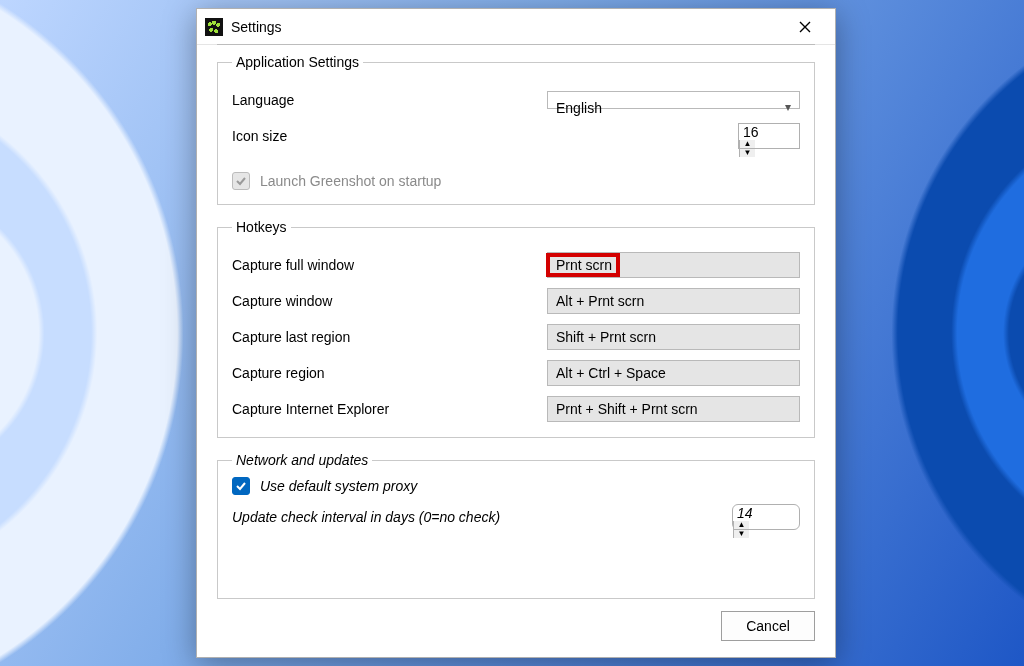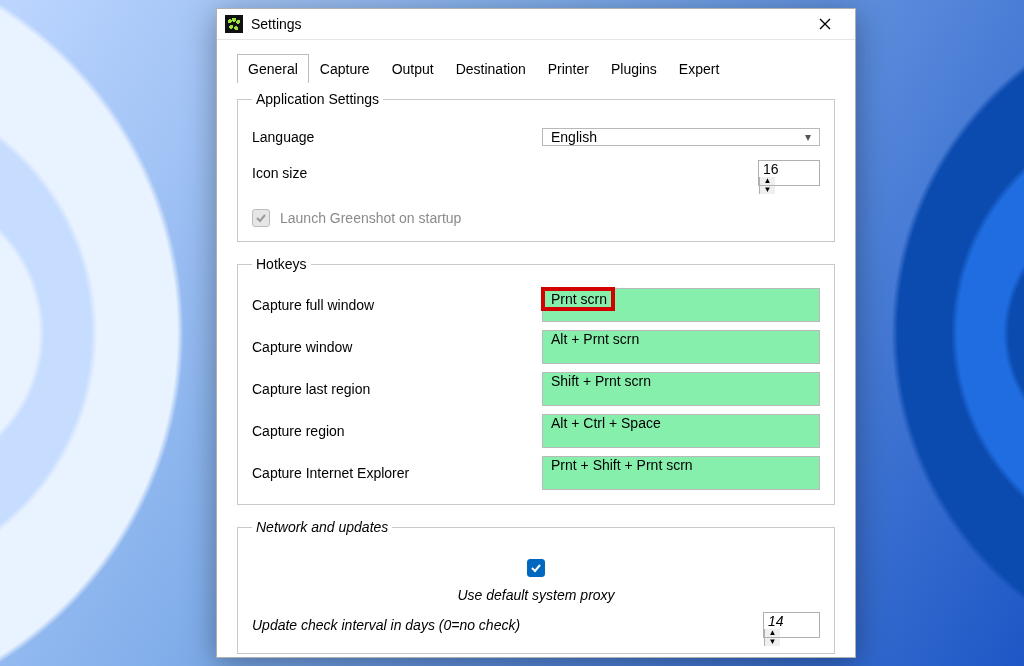--- a/index.html
+++ b/index.html
@@ -24,7 +24,7 @@
   }
   .window {
     position: absolute;
-    left: 216px; top: 8px;
+    left: 196px; top: 8px;
     width: 640px; height: 650px;
     background: #ffffff;
     border: 1px solid #b0b0b0;

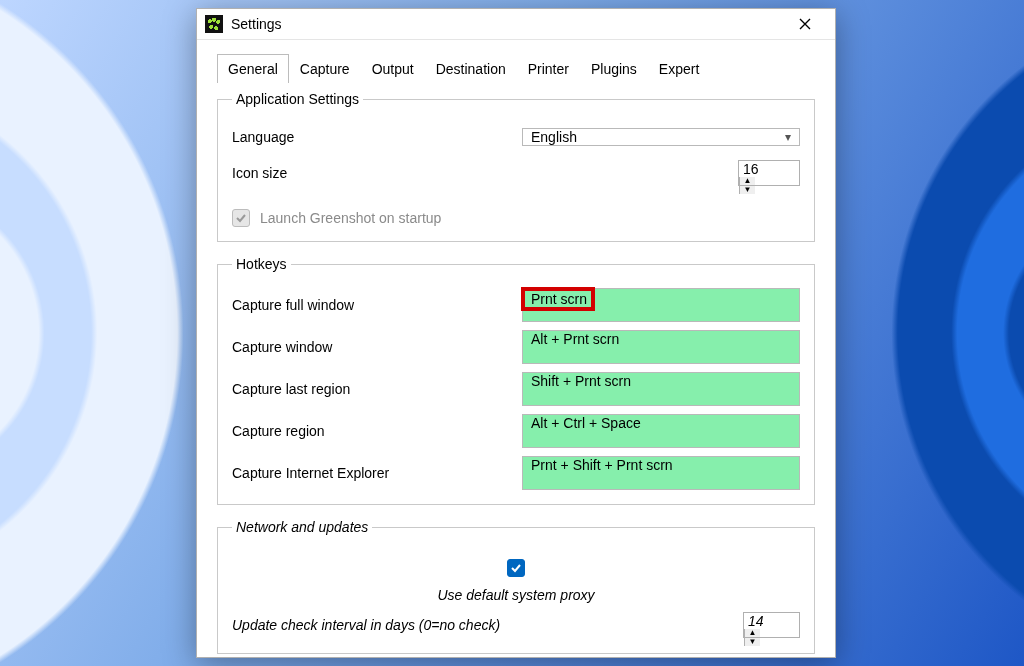--- a/index.html
+++ b/index.html
@@ -234,15 +234,6 @@
       </div>
     </div>
 
-    <div class="tab-row">
-      <div class="tab selected">General</div>
-      <div class="tab">Capture</div>
-      <div class="tab">Output</div>
-      <div class="tab">Destination</div>
-      <div class="tab">Printer</div>
-      <div class="tab">Plugins</div>
-      <div class="tab">Expert</div>
-    </div>
     <div class="tab-underline"></div>
 
     <div class="panel">

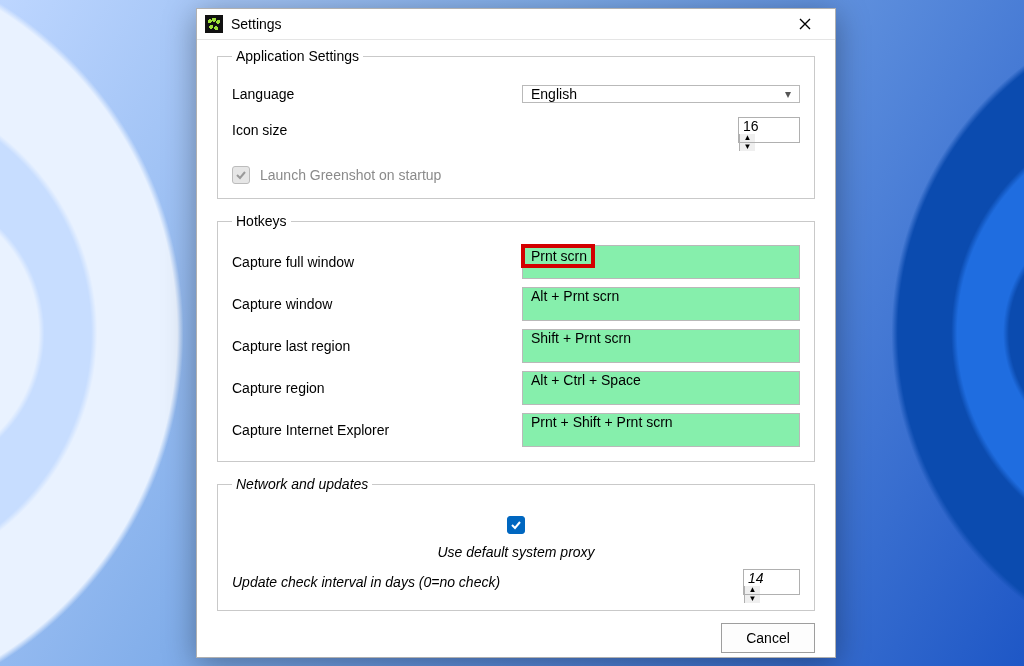--- a/index.html
+++ b/index.html
@@ -116,6 +116,7 @@
     display: flex; align-items: center;
     min-height: 28px;
     margin-top: 8px;
+    gap: 25px;
   }
   .row:first-child { margin-top: 4px; }
   .row .label {

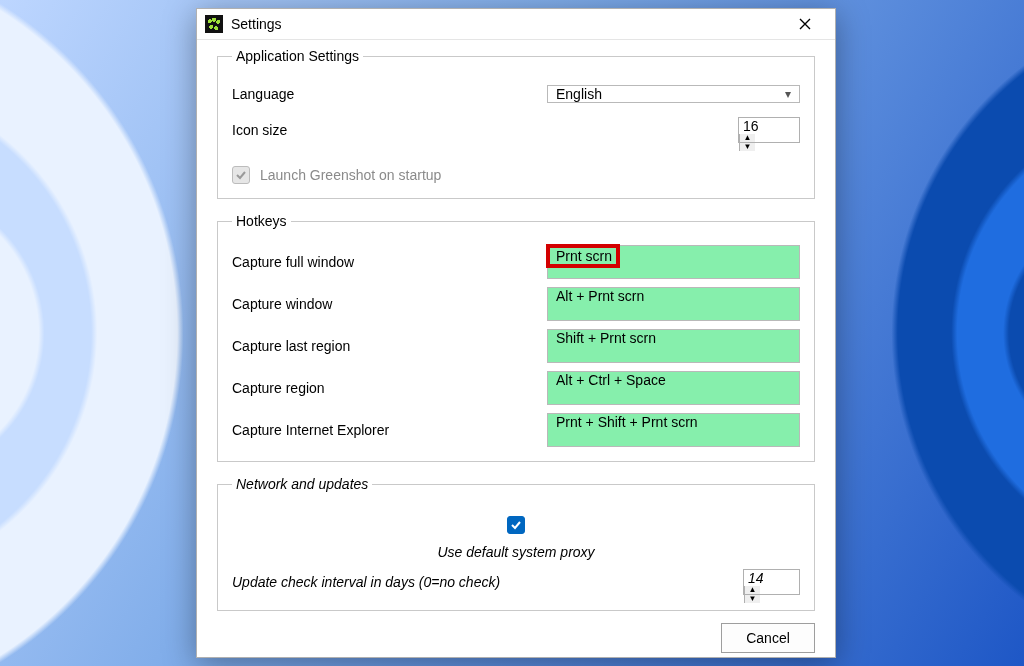--- a/index.html
+++ b/index.html
@@ -131,7 +131,7 @@
     height: 14px;
     border: 1px solid #b9b9b9;
     background: #fff;
-    display: flex; align-items: center; justify-content: space-between;
+    display: flex; align-items: flex-start; justify-content: space-between;
     padding: 8px 8px;
     font-size: 14px;
   }

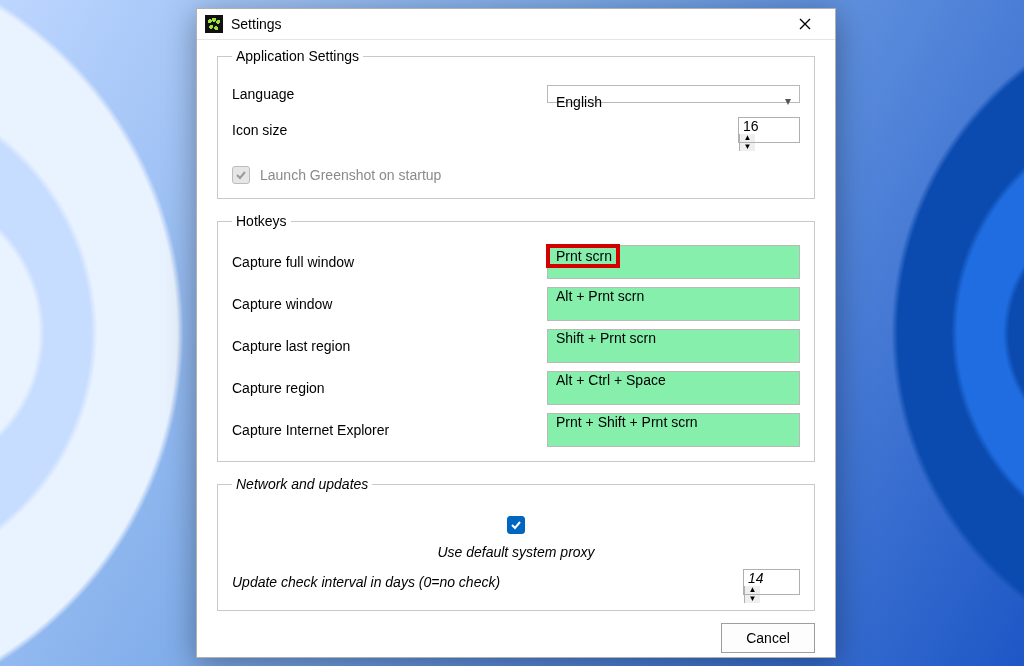--- a/index.html
+++ b/index.html
@@ -180,11 +180,11 @@
 
   .hotkey-input {
     flex:1;
-    height:34px;
+    height:26px;
     border:1px solid #b9b9b9;
-    background:#86efac;
+    background:#e5e5e5;
     padding:0 8px;
-    display:flex; align-items:flex-start;
+    display:flex; align-items:center;
     font-size:14px;
   }
   .highlight-red {

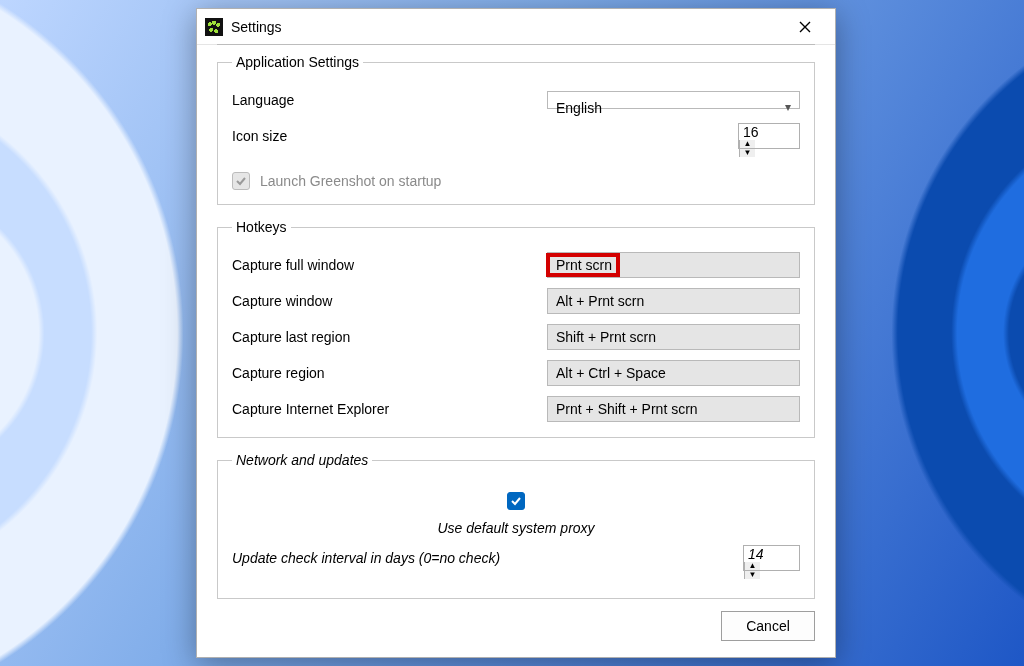--- a/index.html
+++ b/index.html
@@ -329,7 +329,7 @@
       <fieldset class="group network-group" style="flex:1;font-style:italic;">
         <legend>Network and updates</legend>
 
-        <div class="checkbox-row" style="margin-top:16px;flex-direction:column;">
+        <div class="checkbox-row" style="margin-top:1px;">
           <div class="chk checked">
             <svg viewBox="0 0 12 12">
                 <path d="M2 6 L5 9 L10 3" stroke="#fff" stroke-width="2" fill="none"></path>

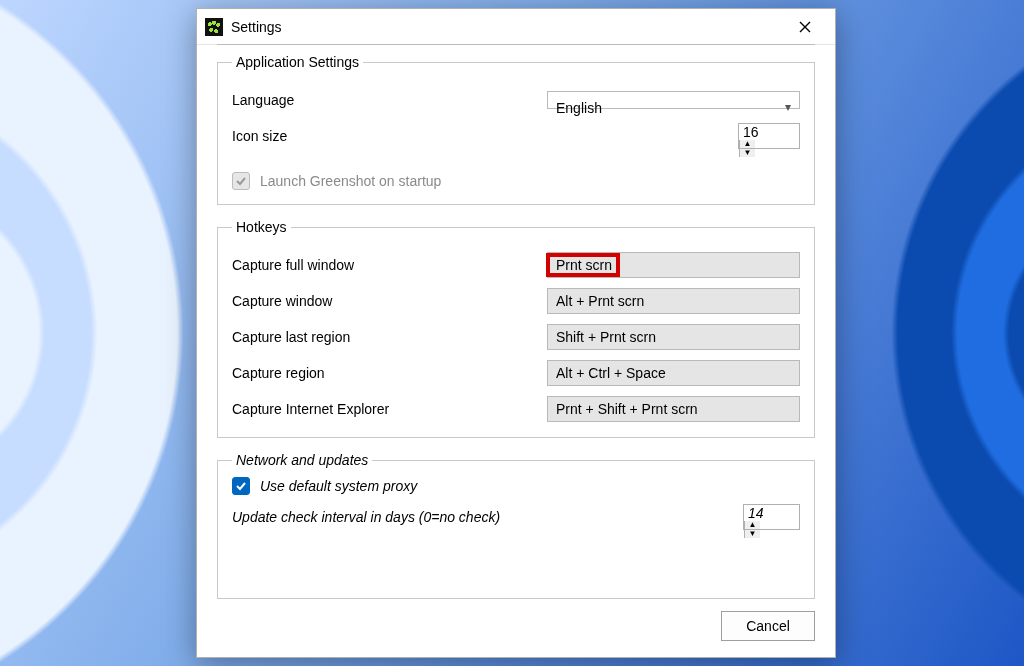--- a/index.html
+++ b/index.html
@@ -340,7 +340,7 @@
 
         <div class="row">
           <div class="label">Update check interval in days (0=no check)</div>
-          <div class="spin" style="width:57px;">
+          <div class="spin" style="width:68px;border-radius:6px;">
             <div class="val">14</div>
             <div class="arrows">
               <div>▲</div>

